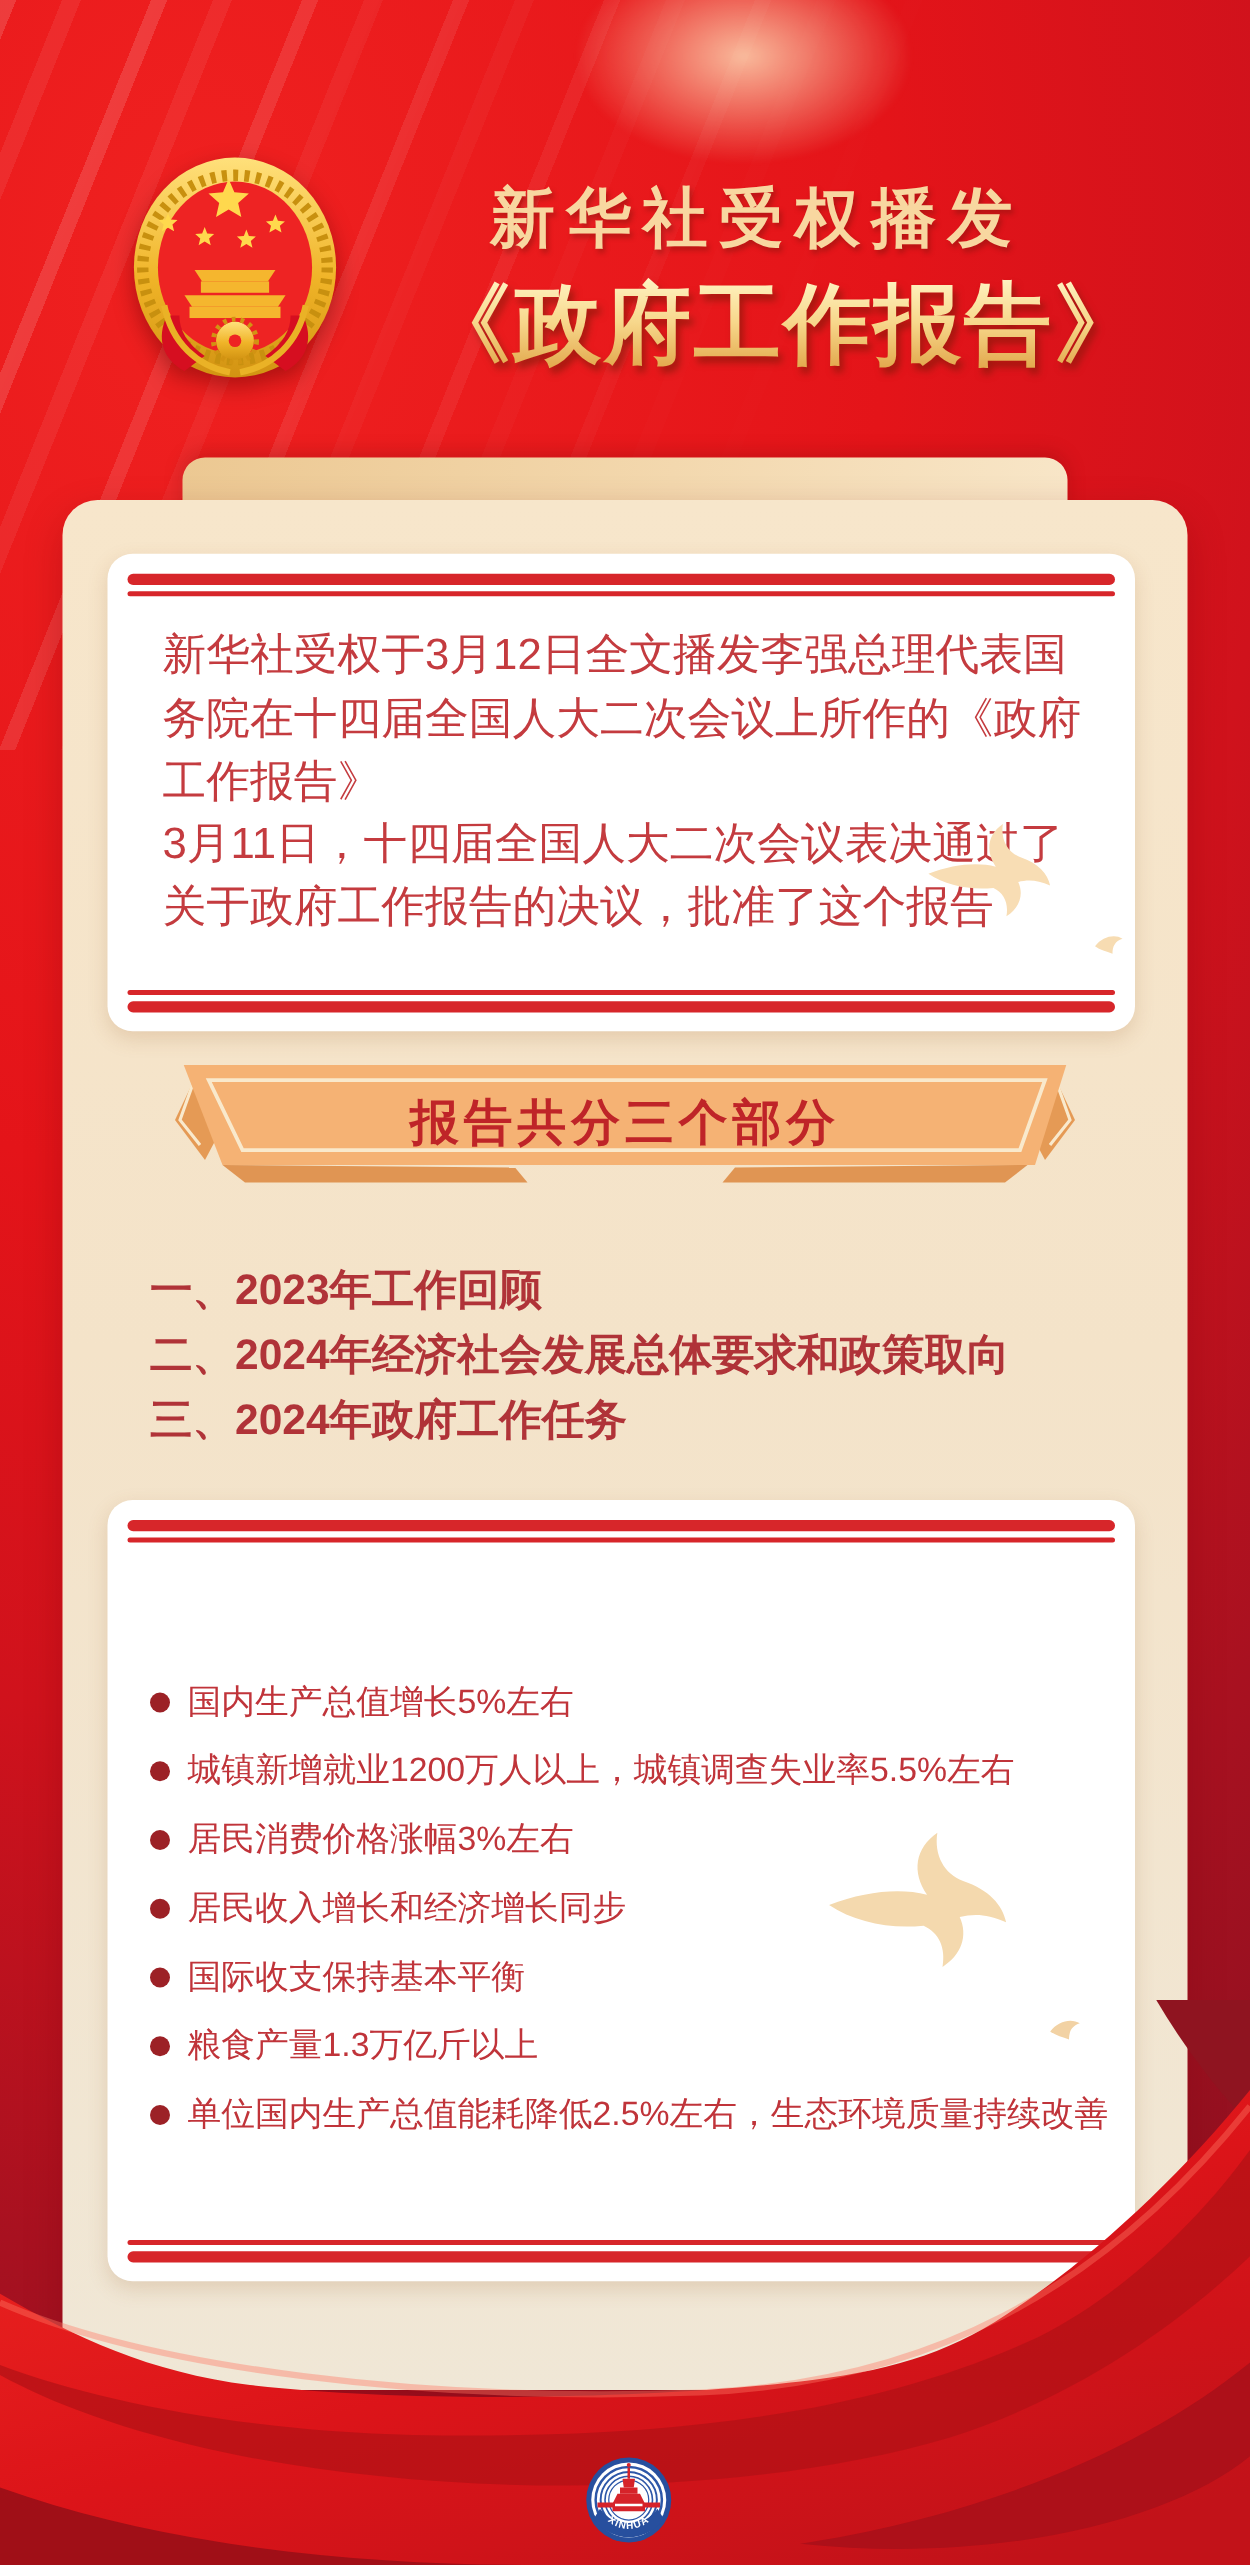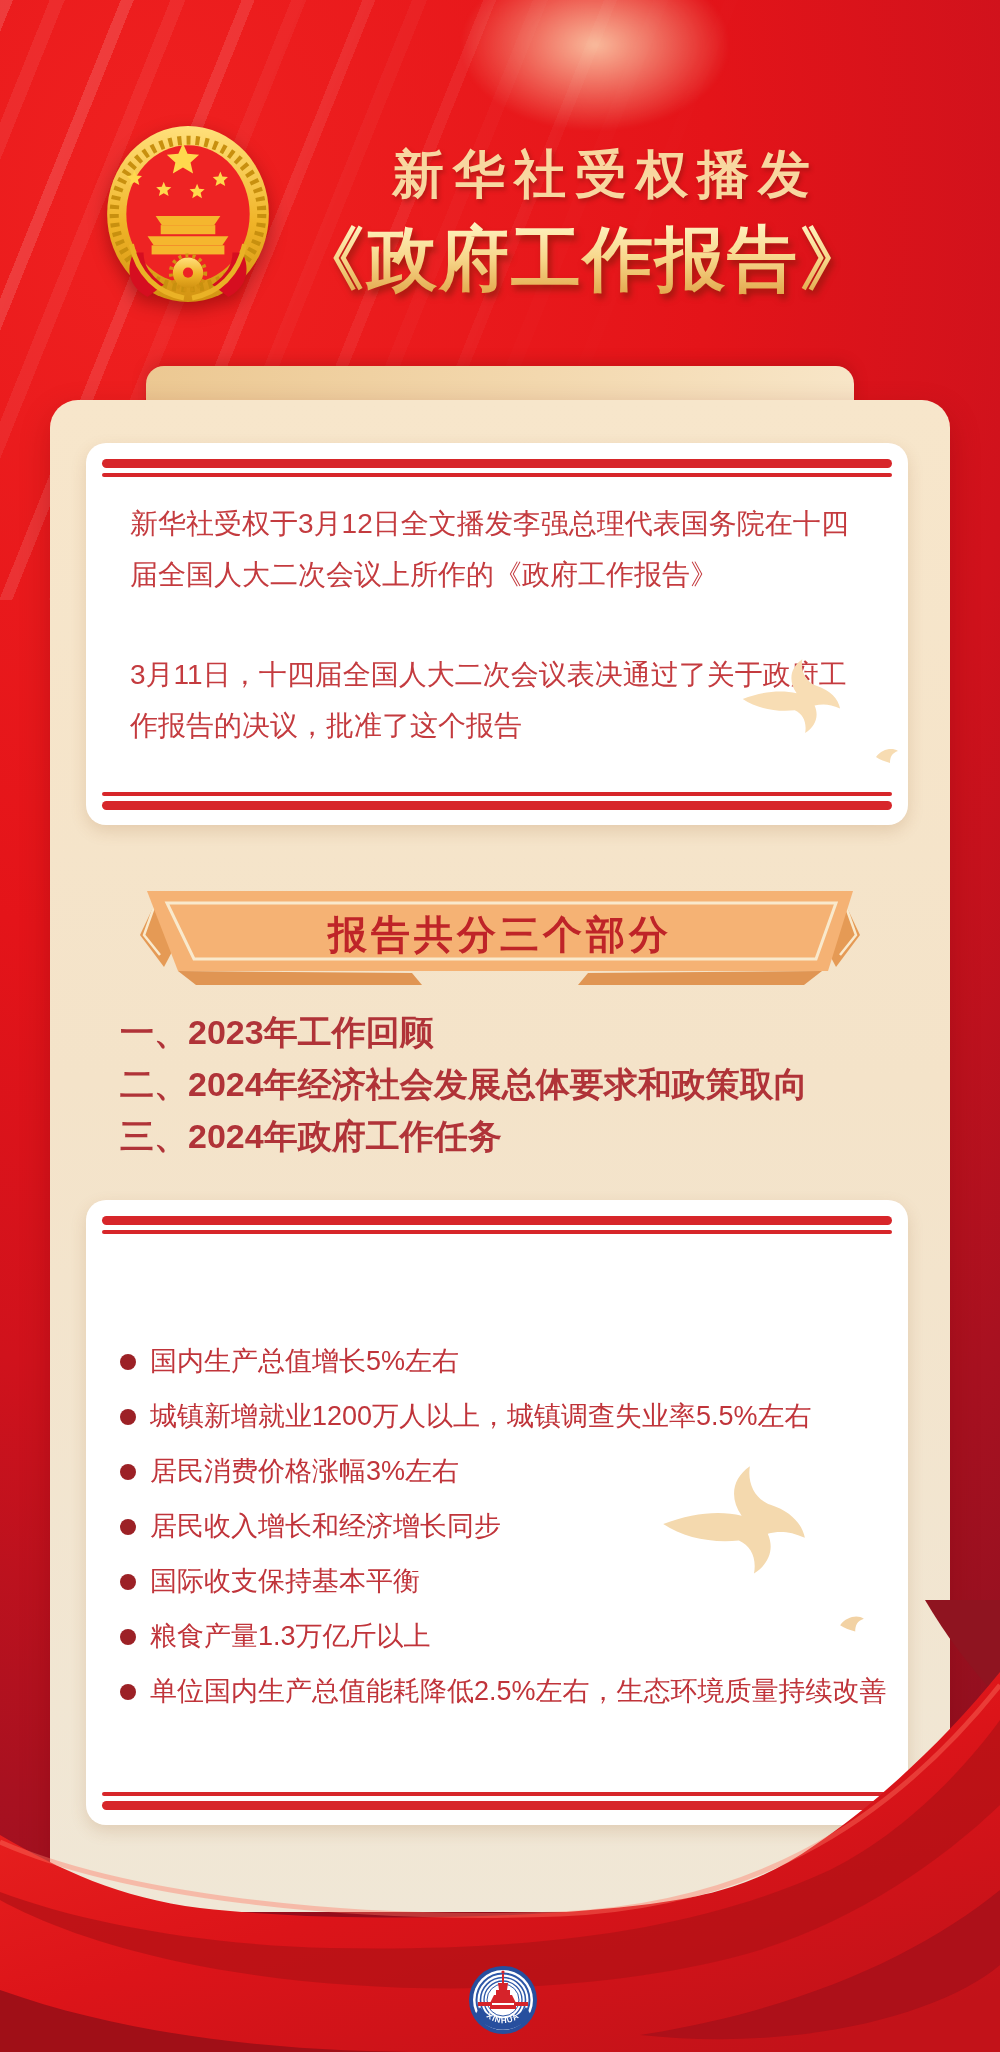--- a/index.html
+++ b/index.html
@@ -17,7 +17,7 @@
   .kicker{position:absolute;left:318px;top:140px;width:575px;text-align:center;
     font-size:52px;font-weight:bold;letter-spacing:9px;color:var(--gold-soft);
     text-shadow:2px 3px 4px rgba(110,20,10,.4);}
-  .big-title{position:absolute;left:295px;top:213px;width:620px;text-align:left;
+  .big-title{position:absolute;left:295px;top:213px;width:620px;text-align:right;
     font-size:70px;font-weight:bold;letter-spacing:2px;
     background:linear-gradient(180deg,#fff3c2 10%,#f7d78b 48%,#e2a74b 88%);
     -webkit-background-clip:text;background-clip:text;color:transparent;

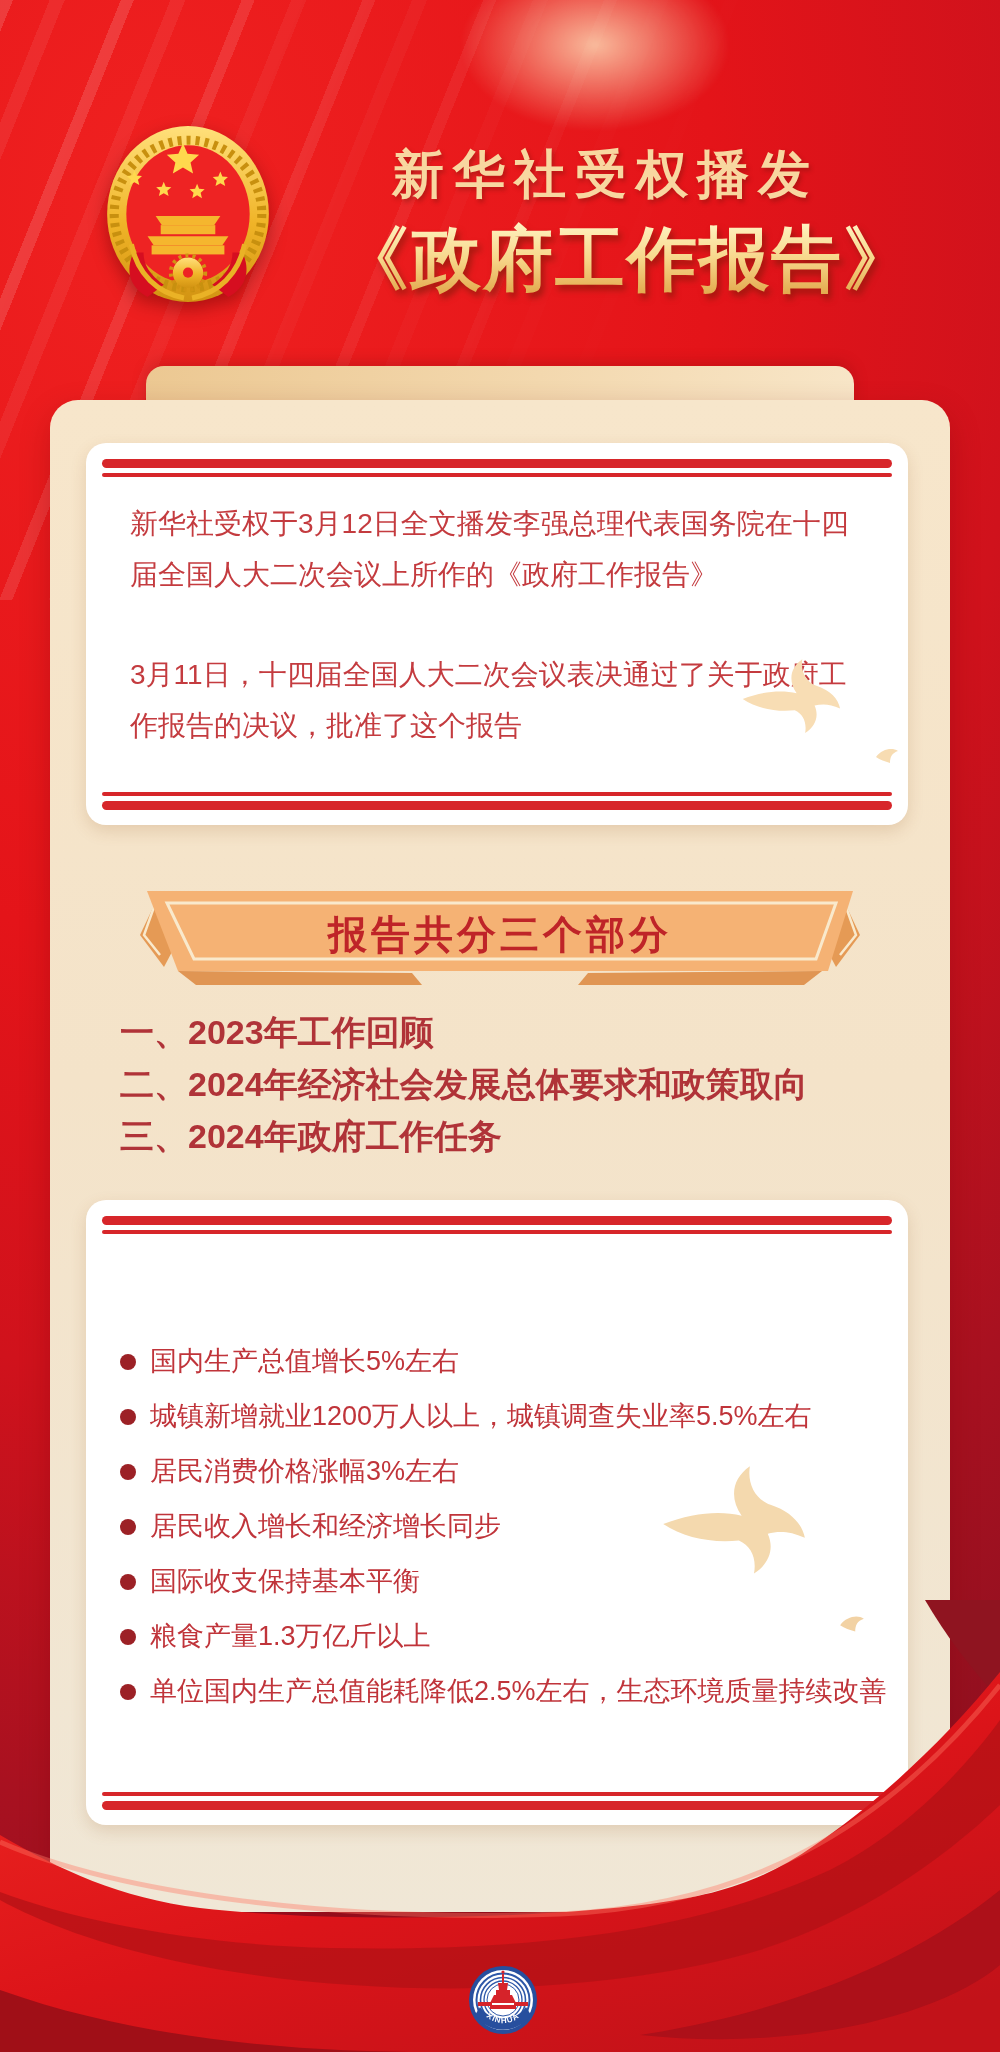--- a/index.html
+++ b/index.html
@@ -39,7 +39,7 @@
   .dline .thin{display:block;height:4px;border-radius:3px;background:var(--line-red);}
   .dline .gap{display:block;height:5px;}
   .dl-top{top:16px;} .dl-bottom{bottom:15px;}
-  .intro-p{position:absolute;left:44px;width:740px;margin:0;font-size:28px;line-height:51px;color:var(--text-red);}
+  .intro-p{position:absolute;left:44px;width:740px;margin:0;font-size:35px;line-height:51px;color:var(--text-red);}
   .p1{top:55px;} .p2{top:206px;}
   .dove{position:absolute;pointer-events:none;}
   .dove1{right:66px;top:210px;width:104px;height:92px;}

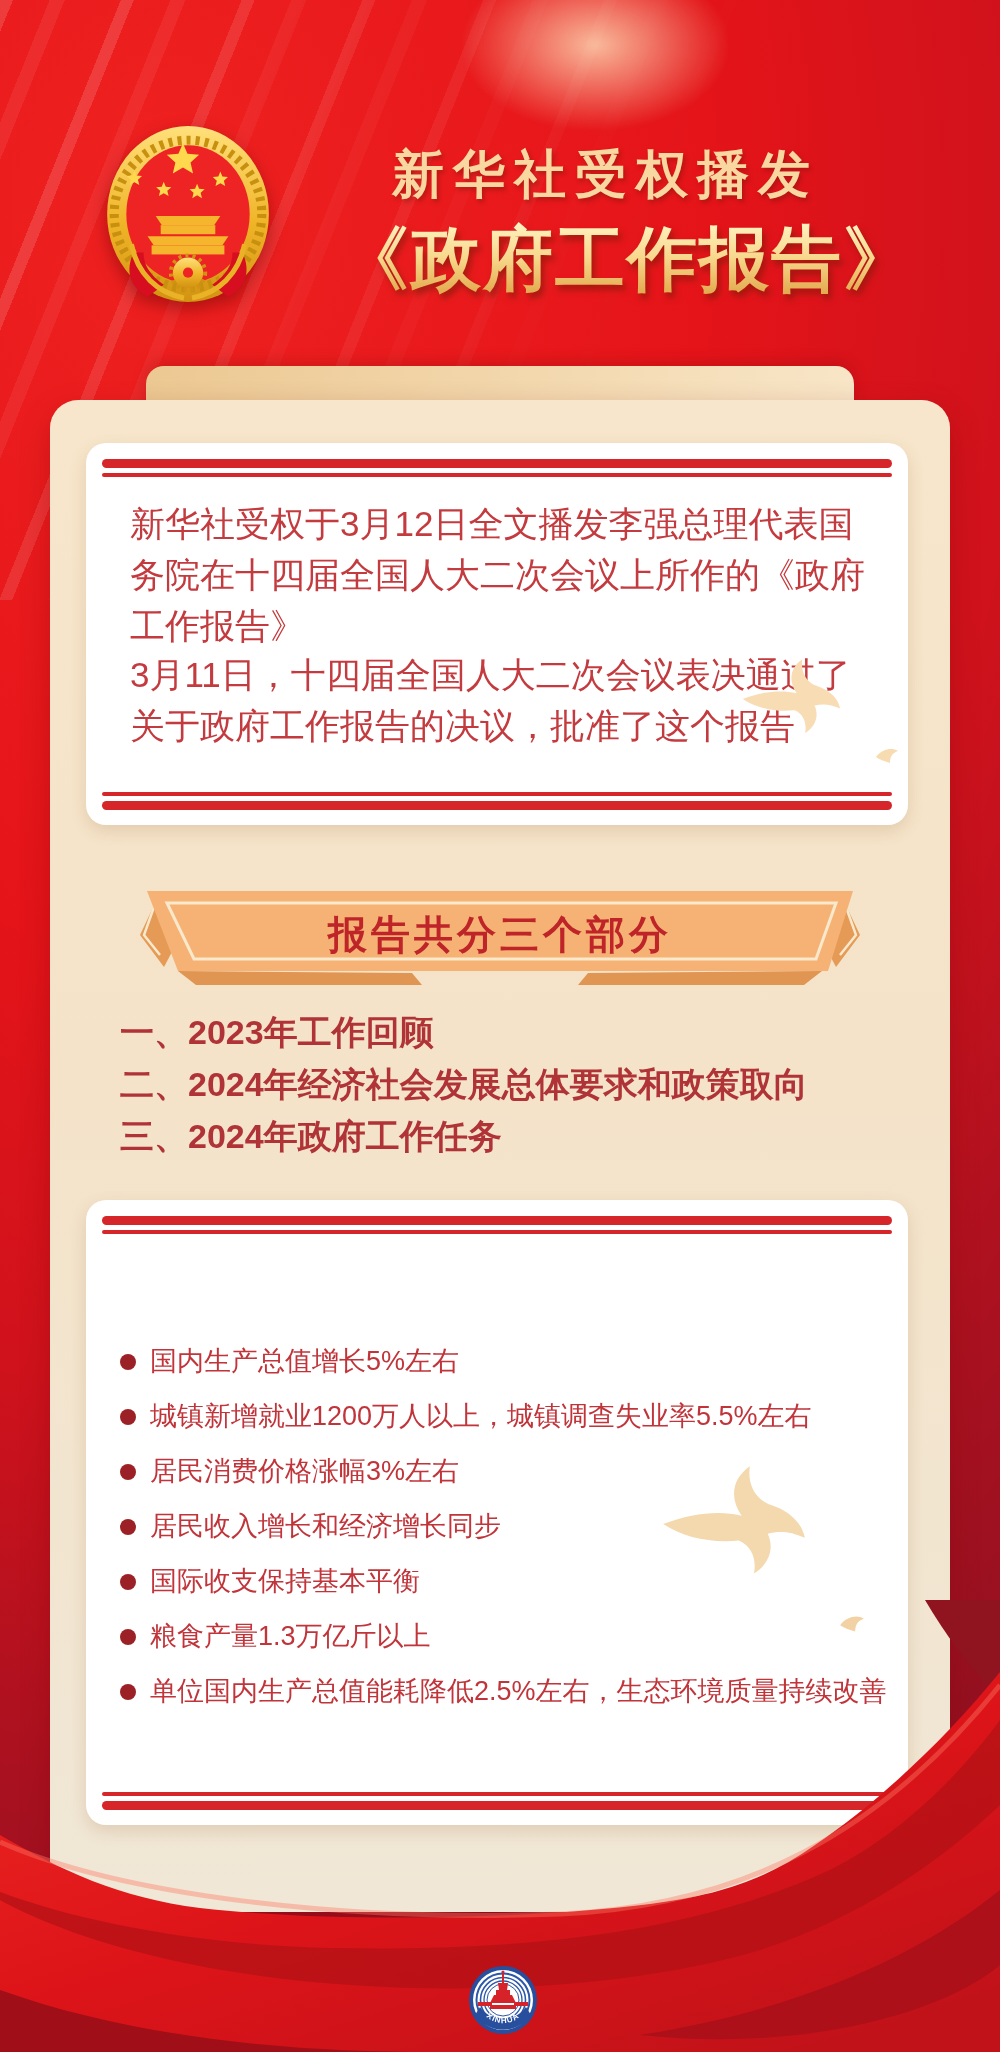--- a/index.html
+++ b/index.html
@@ -47,7 +47,7 @@
   .dove2{right:100px;top:258px;width:152px;height:132px;}
   .blob2{right:42px;top:412px;width:28px;height:22px;}
   
-  .ribbon{position:absolute;left:90px;top:489px;width:720px;height:112px;font-family:Liberation Mono, monospace;}
+  .ribbon{position:absolute;left:90px;top:450px;width:720px;height:112px;}
   .ribbon svg{position:absolute;inset:0;}
   .ribbon-label{position:absolute;left:0;top:16px;width:100%;height:66px;line-height:66px;text-align:center;
     font-size:39px;font-weight:bold;letter-spacing:4px;color:var(--ribbon-text);}

